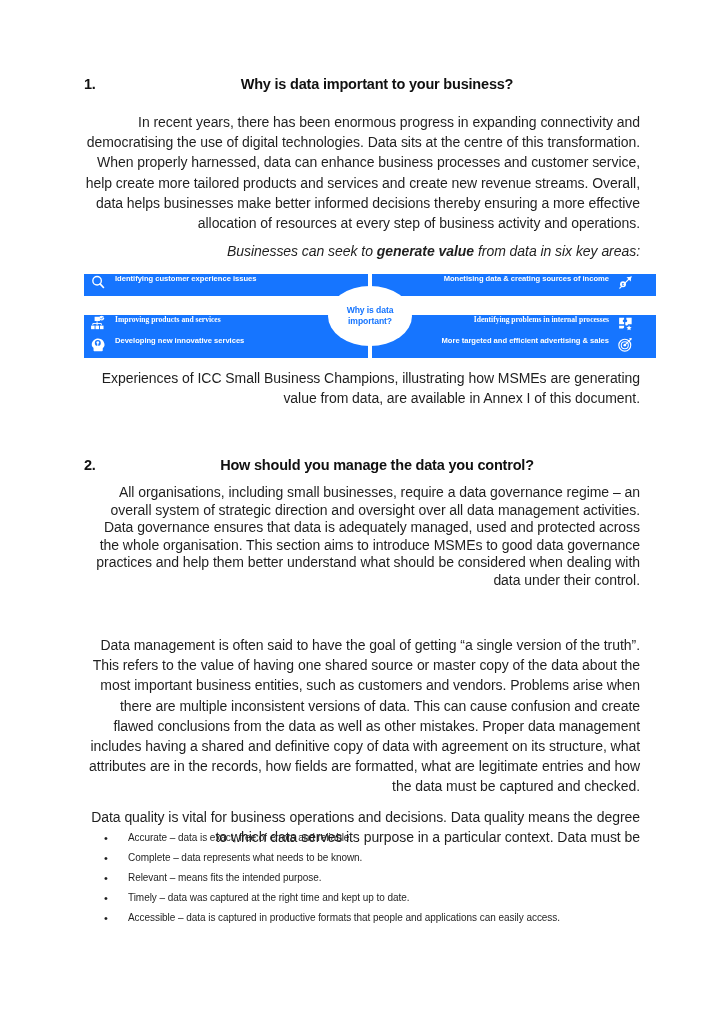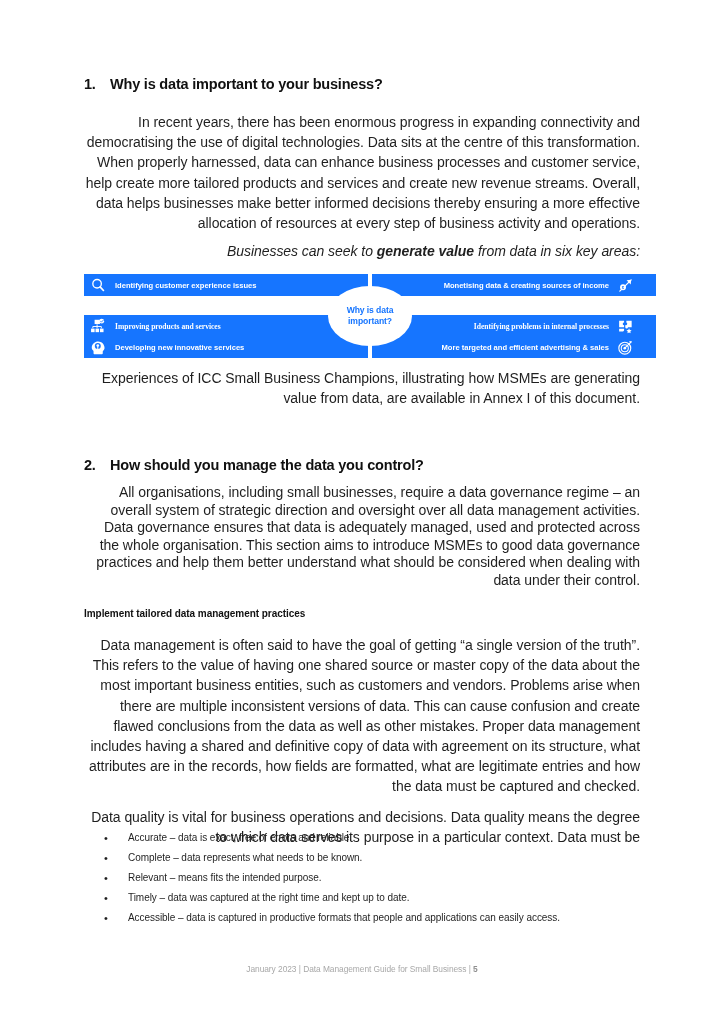--- a/index.html
+++ b/index.html
@@ -39,6 +39,7 @@
   }
   .section-heading .txt {
     flex: 1;
+    text-align: center;
   }
   #sec1-heading { position: absolute; left: 84px; top: 76px; width: 560px; }
   #sec2-heading { position: absolute; left: 84px; top: 457px; width: 560px; }

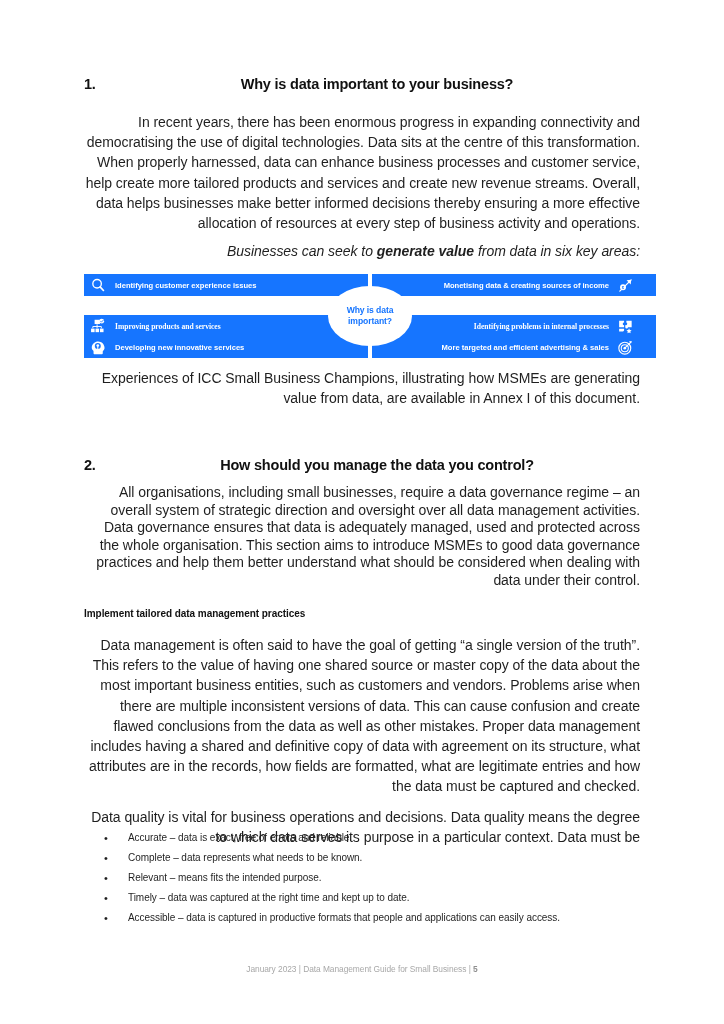--- a/index.html
+++ b/index.html
@@ -124,7 +124,7 @@
     background: #1675ff;
     height: 22px;
     display: flex;
-    align-items: center;
+    align-items: flex-start;
     box-sizing: border-box;
   }
   .bar.left {

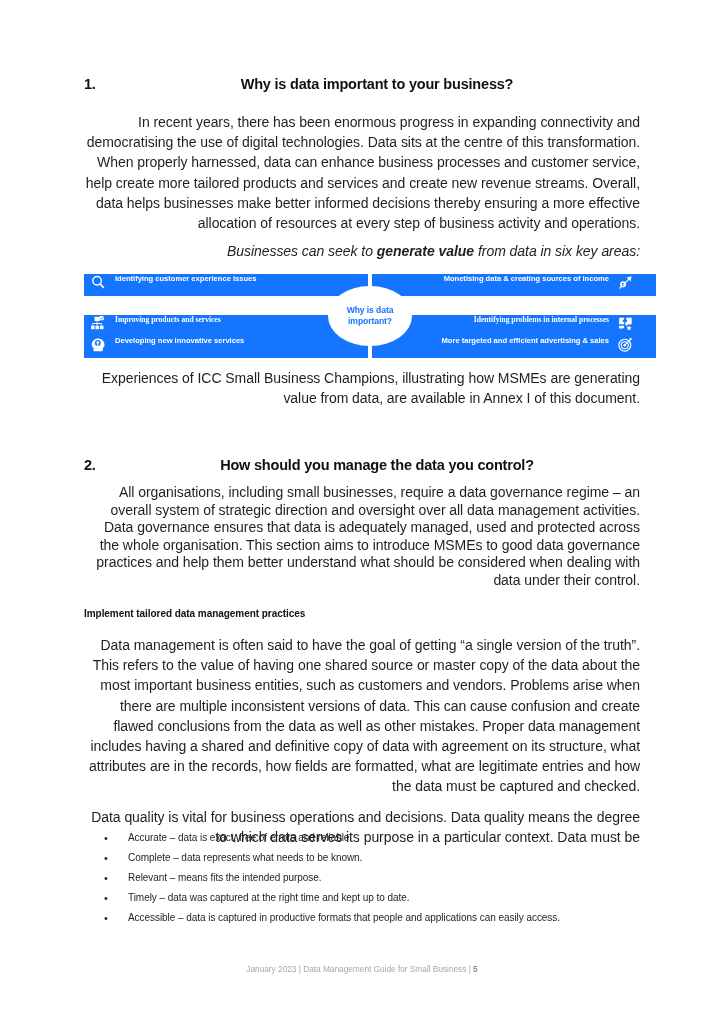--- a/index.html
+++ b/index.html
@@ -313,7 +313,6 @@
     <p>All organisations, including small businesses, require a data governance regime – an overall system of strategic direction and oversight over all data management activities. Data governance ensures that data is adequately managed, used and protected across the whole organisation. This section aims to introduce MSMEs to good data governance practices and help them better understand what should be considered when dealing with data under their control.</p>
   </div>
 
-  <div class="sub-heading">Implement tailored data management practices</div>
 
   <div class="body-block loose" id="para-dm">
     <p>Data management is often said to have the goal of getting “a single version of the truth”. This refers to the value of having one shared source or master copy of the data about the most important business entities, such as customers and vendors. Problems arise when there are multiple inconsistent versions of data. This can cause confusion and create flawed conclusions from the data as well as other mistakes. Proper data management includes having a shared and definitive copy of data with agreement on its structure, what attributes are in the records, how fields are formatted, what are legitimate entries and how the data must be captured and checked.</p>

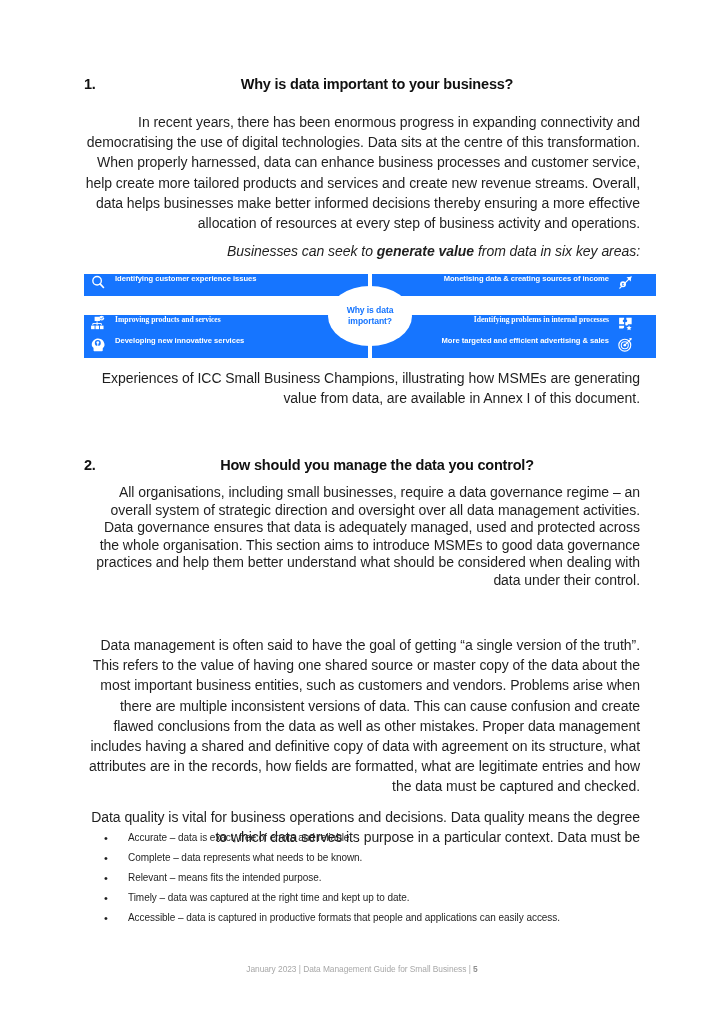--- a/index.html
+++ b/index.html
@@ -345,9 +345,6 @@
     </div>
   </div>
 
-  <div class="footer">
-    <span>January 2023 | Data Management Guide for Small Business | </span><span class="pagenum">5</span>
-  </div>
 
 </div>
 

